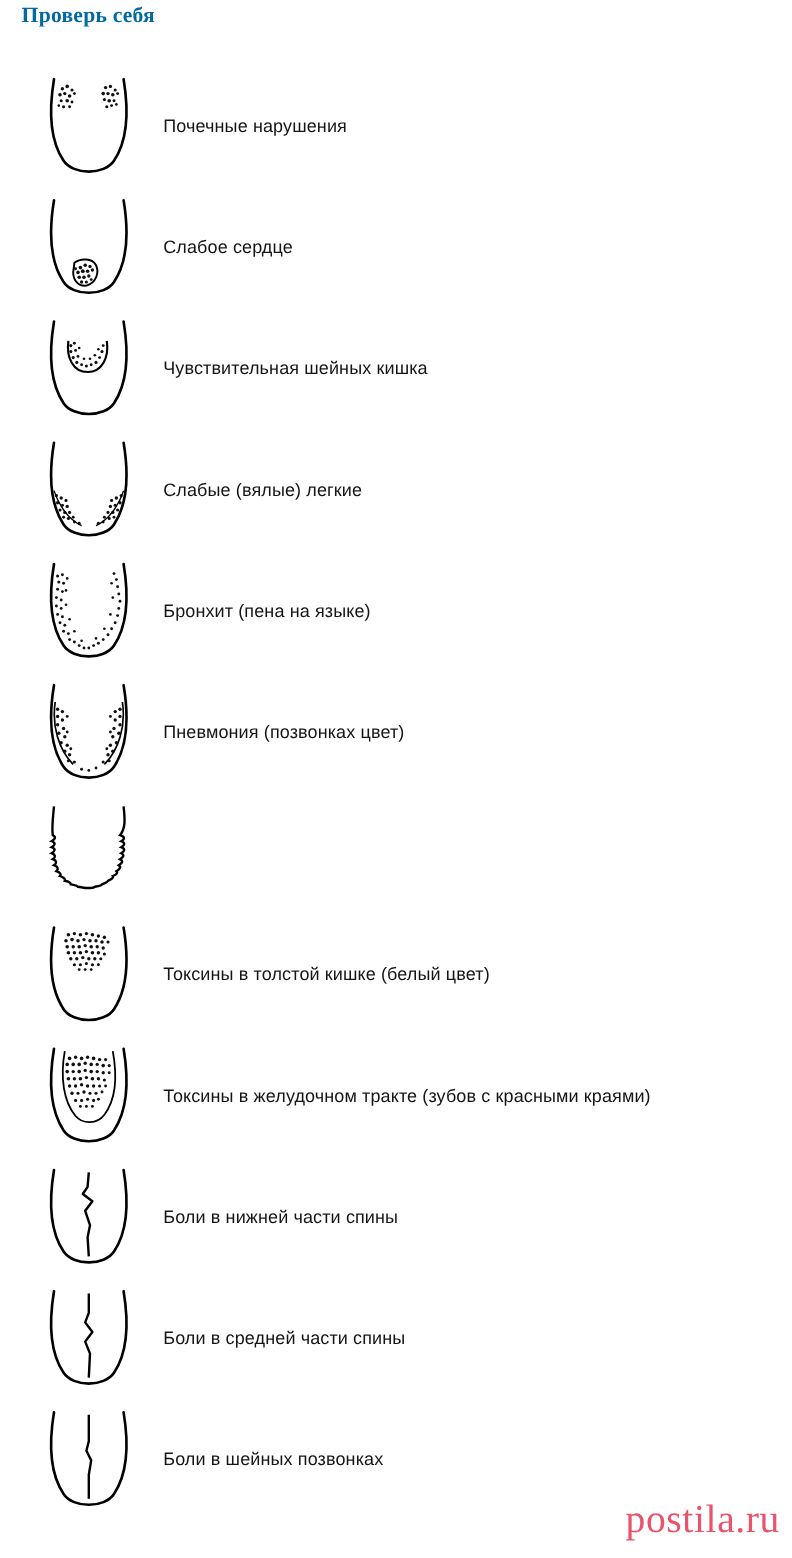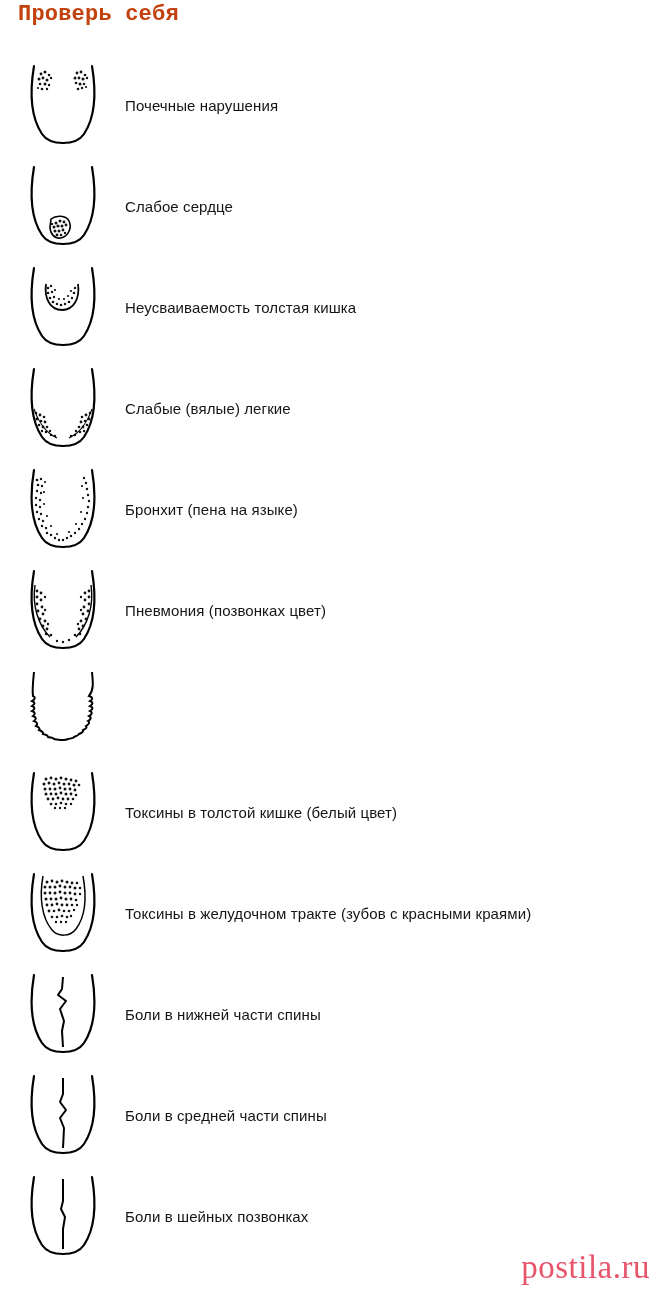--- a/index.html
+++ b/index.html
@@ -18,11 +18,11 @@
     position: absolute;
     left: 18px;
     top: 2px;
-    font-size: 22px;
+    font-size: 18px;
     font-weight: bold;
-    color: #c2410c;
+    color: #0369a1;
     letter-spacing: 0.2px;
-    font-family: Liberation Mono, monospace;
+    font-family: Liberation Serif, serif;
   }
   .rows {
     position: absolute;

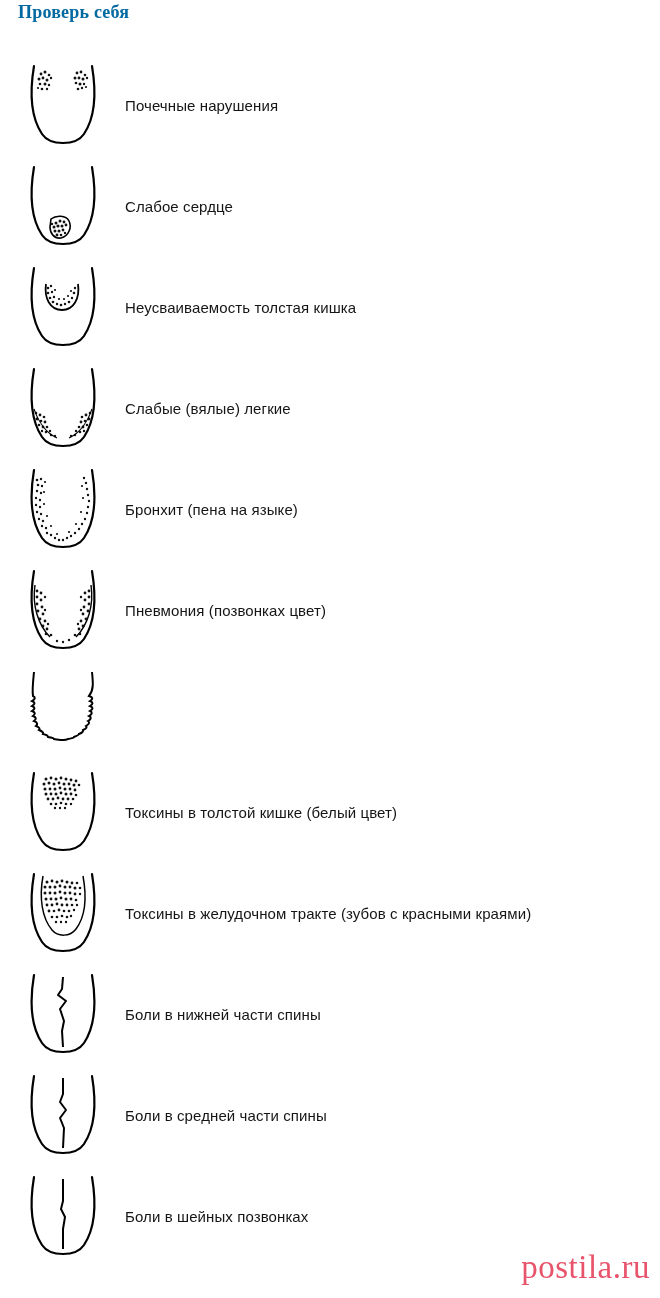--- a/index.html
+++ b/index.html
@@ -35,6 +35,7 @@
     height: 101px;
     display: flex;
     align-items: center;
+    padding-left: 11px;
   }
   .tongue-cell {
     width: 125px;

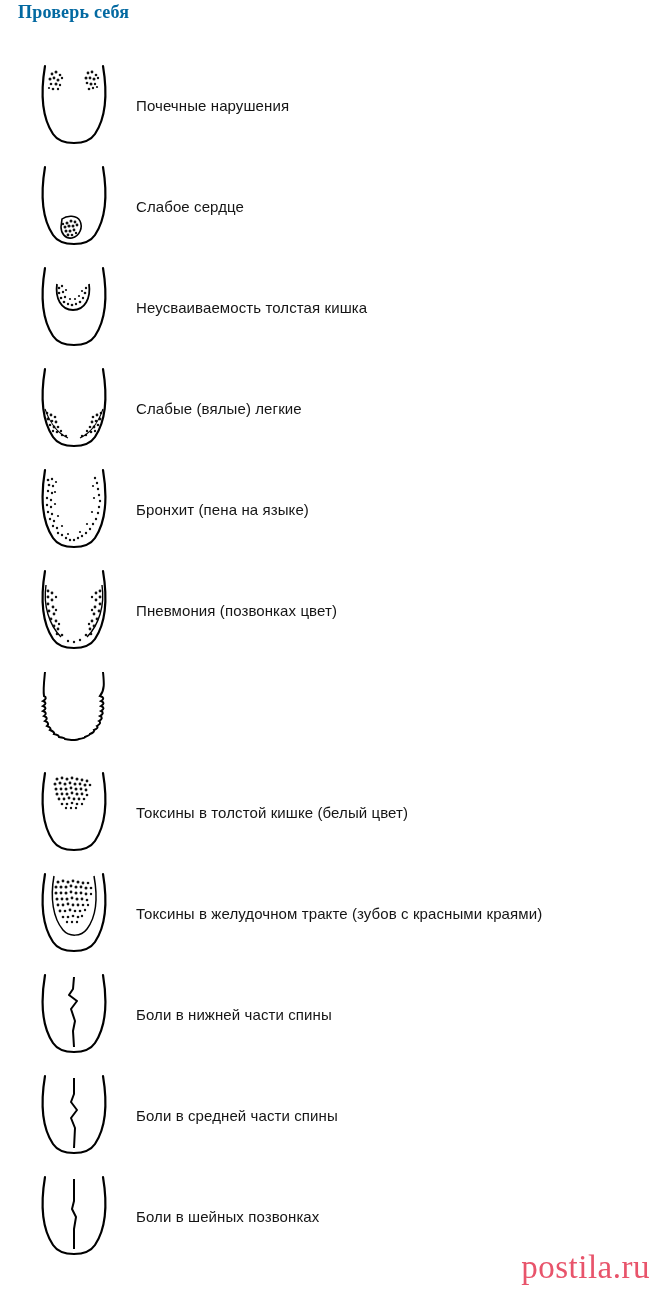--- a/index.html
+++ b/index.html
@@ -162,7 +162,7 @@
         </g>
       </svg>
     </div>
-    <div class="label">Неусваиваемость толстая кишка</div>
+    <div class="label">Чувствительная шейных кишка</div>
   </div>
 
   <div class="row">

